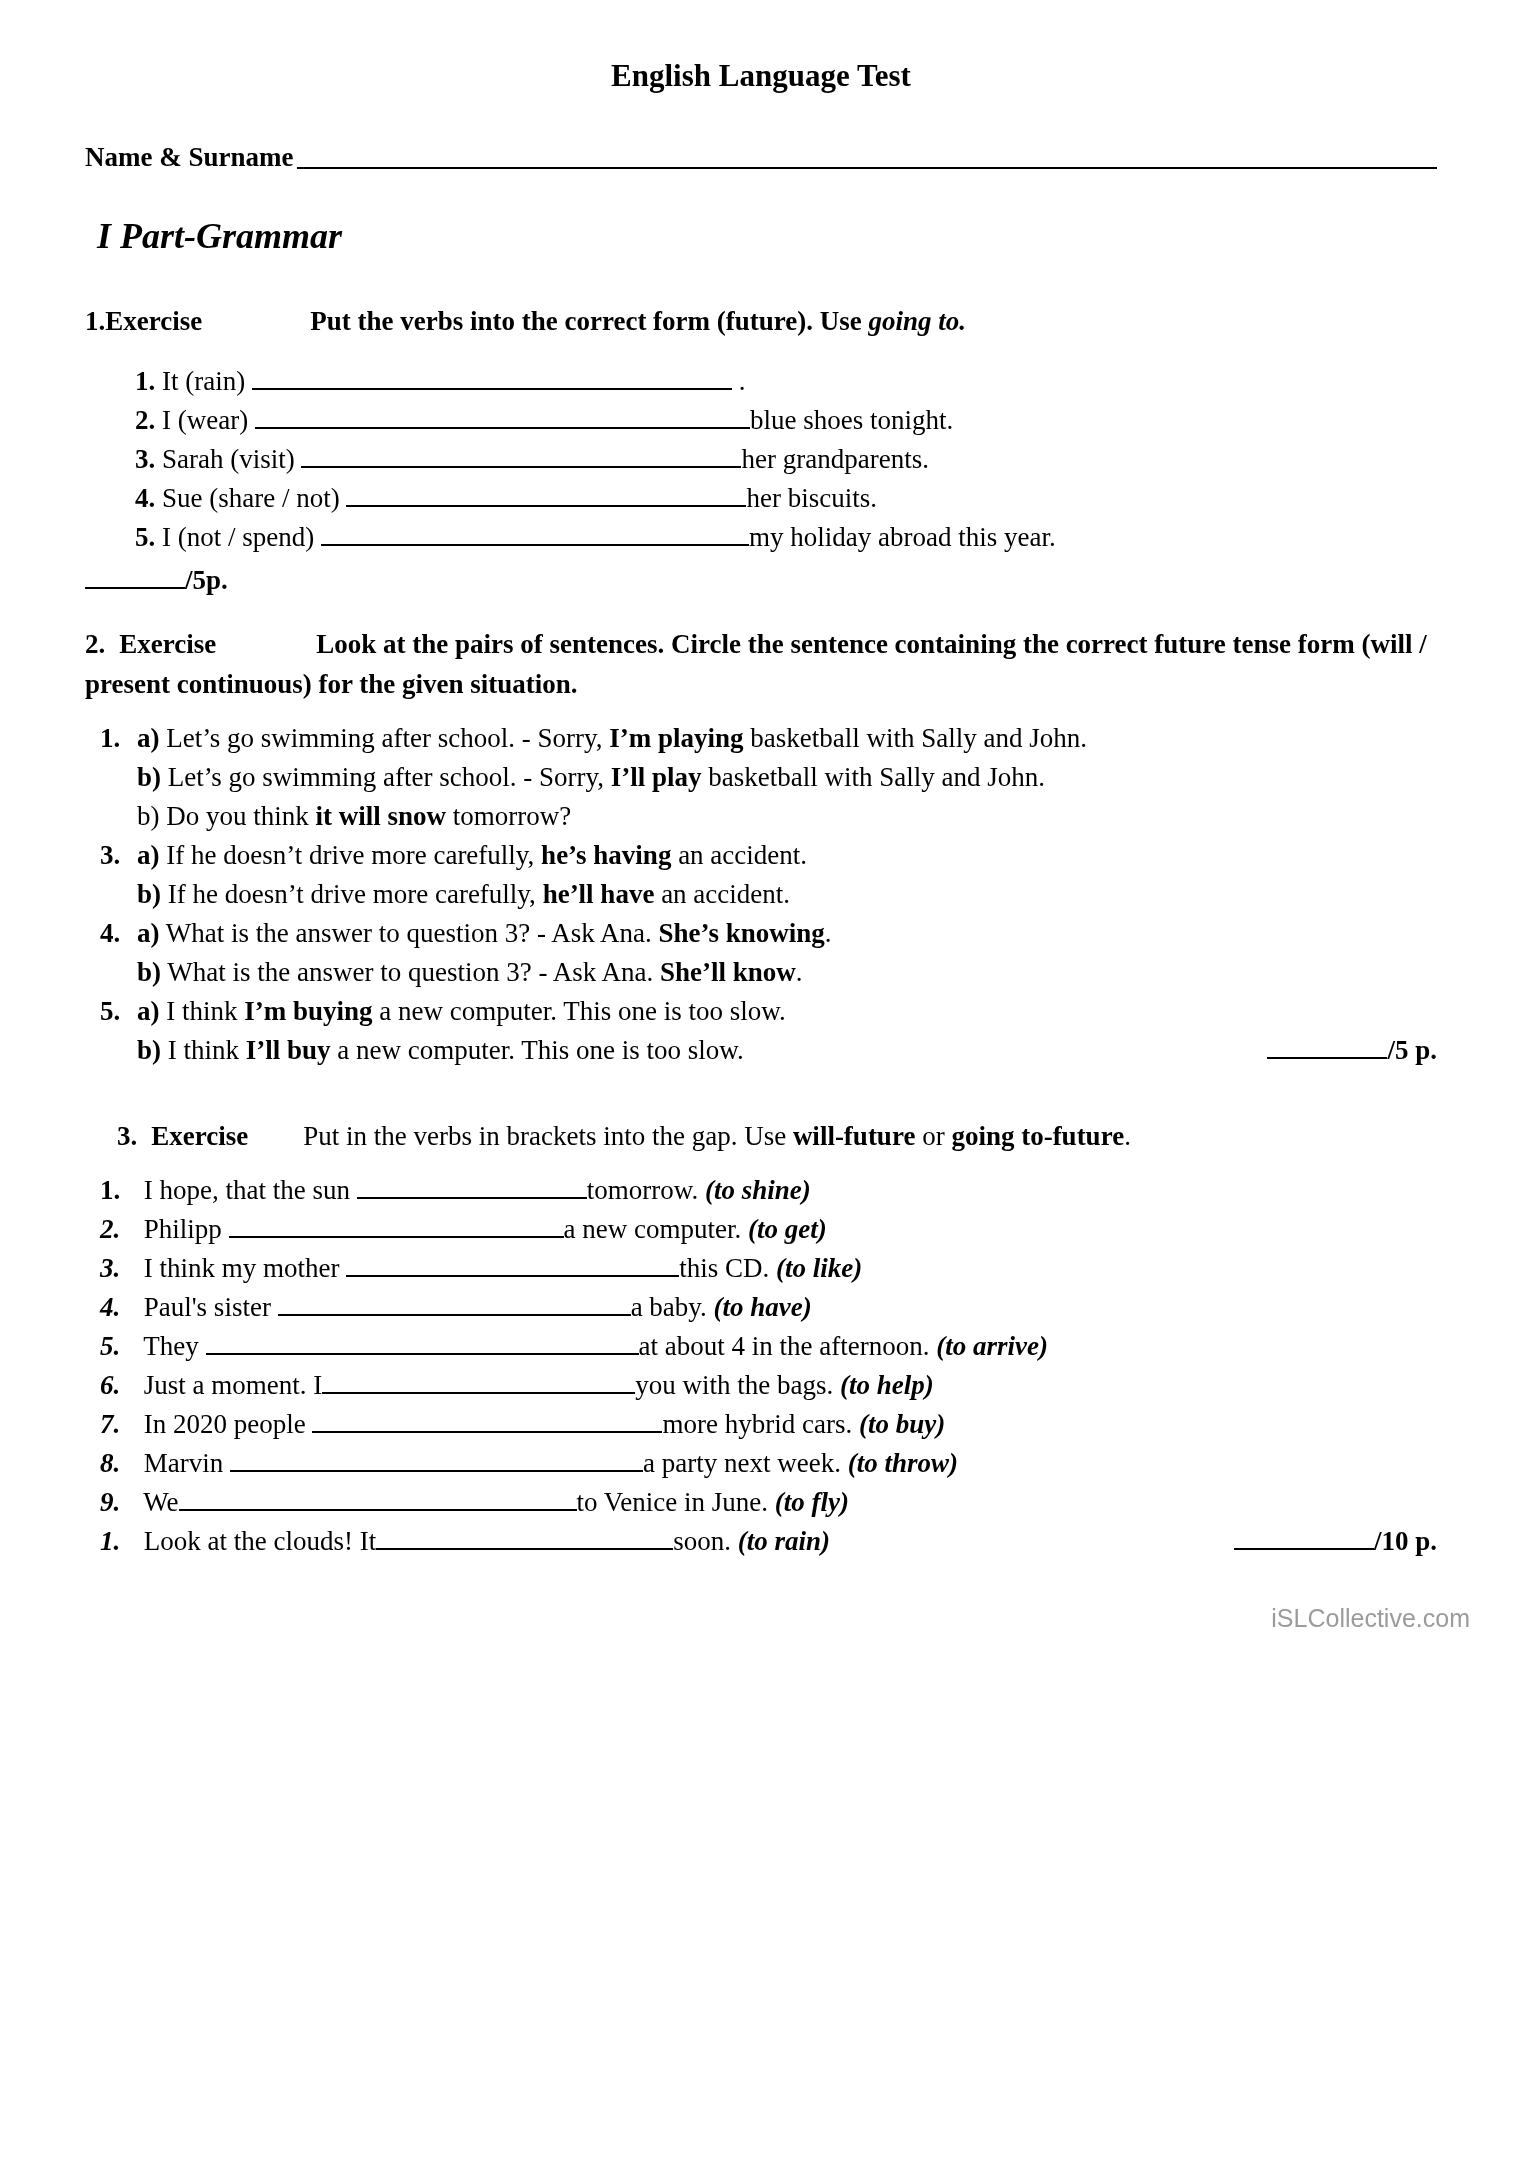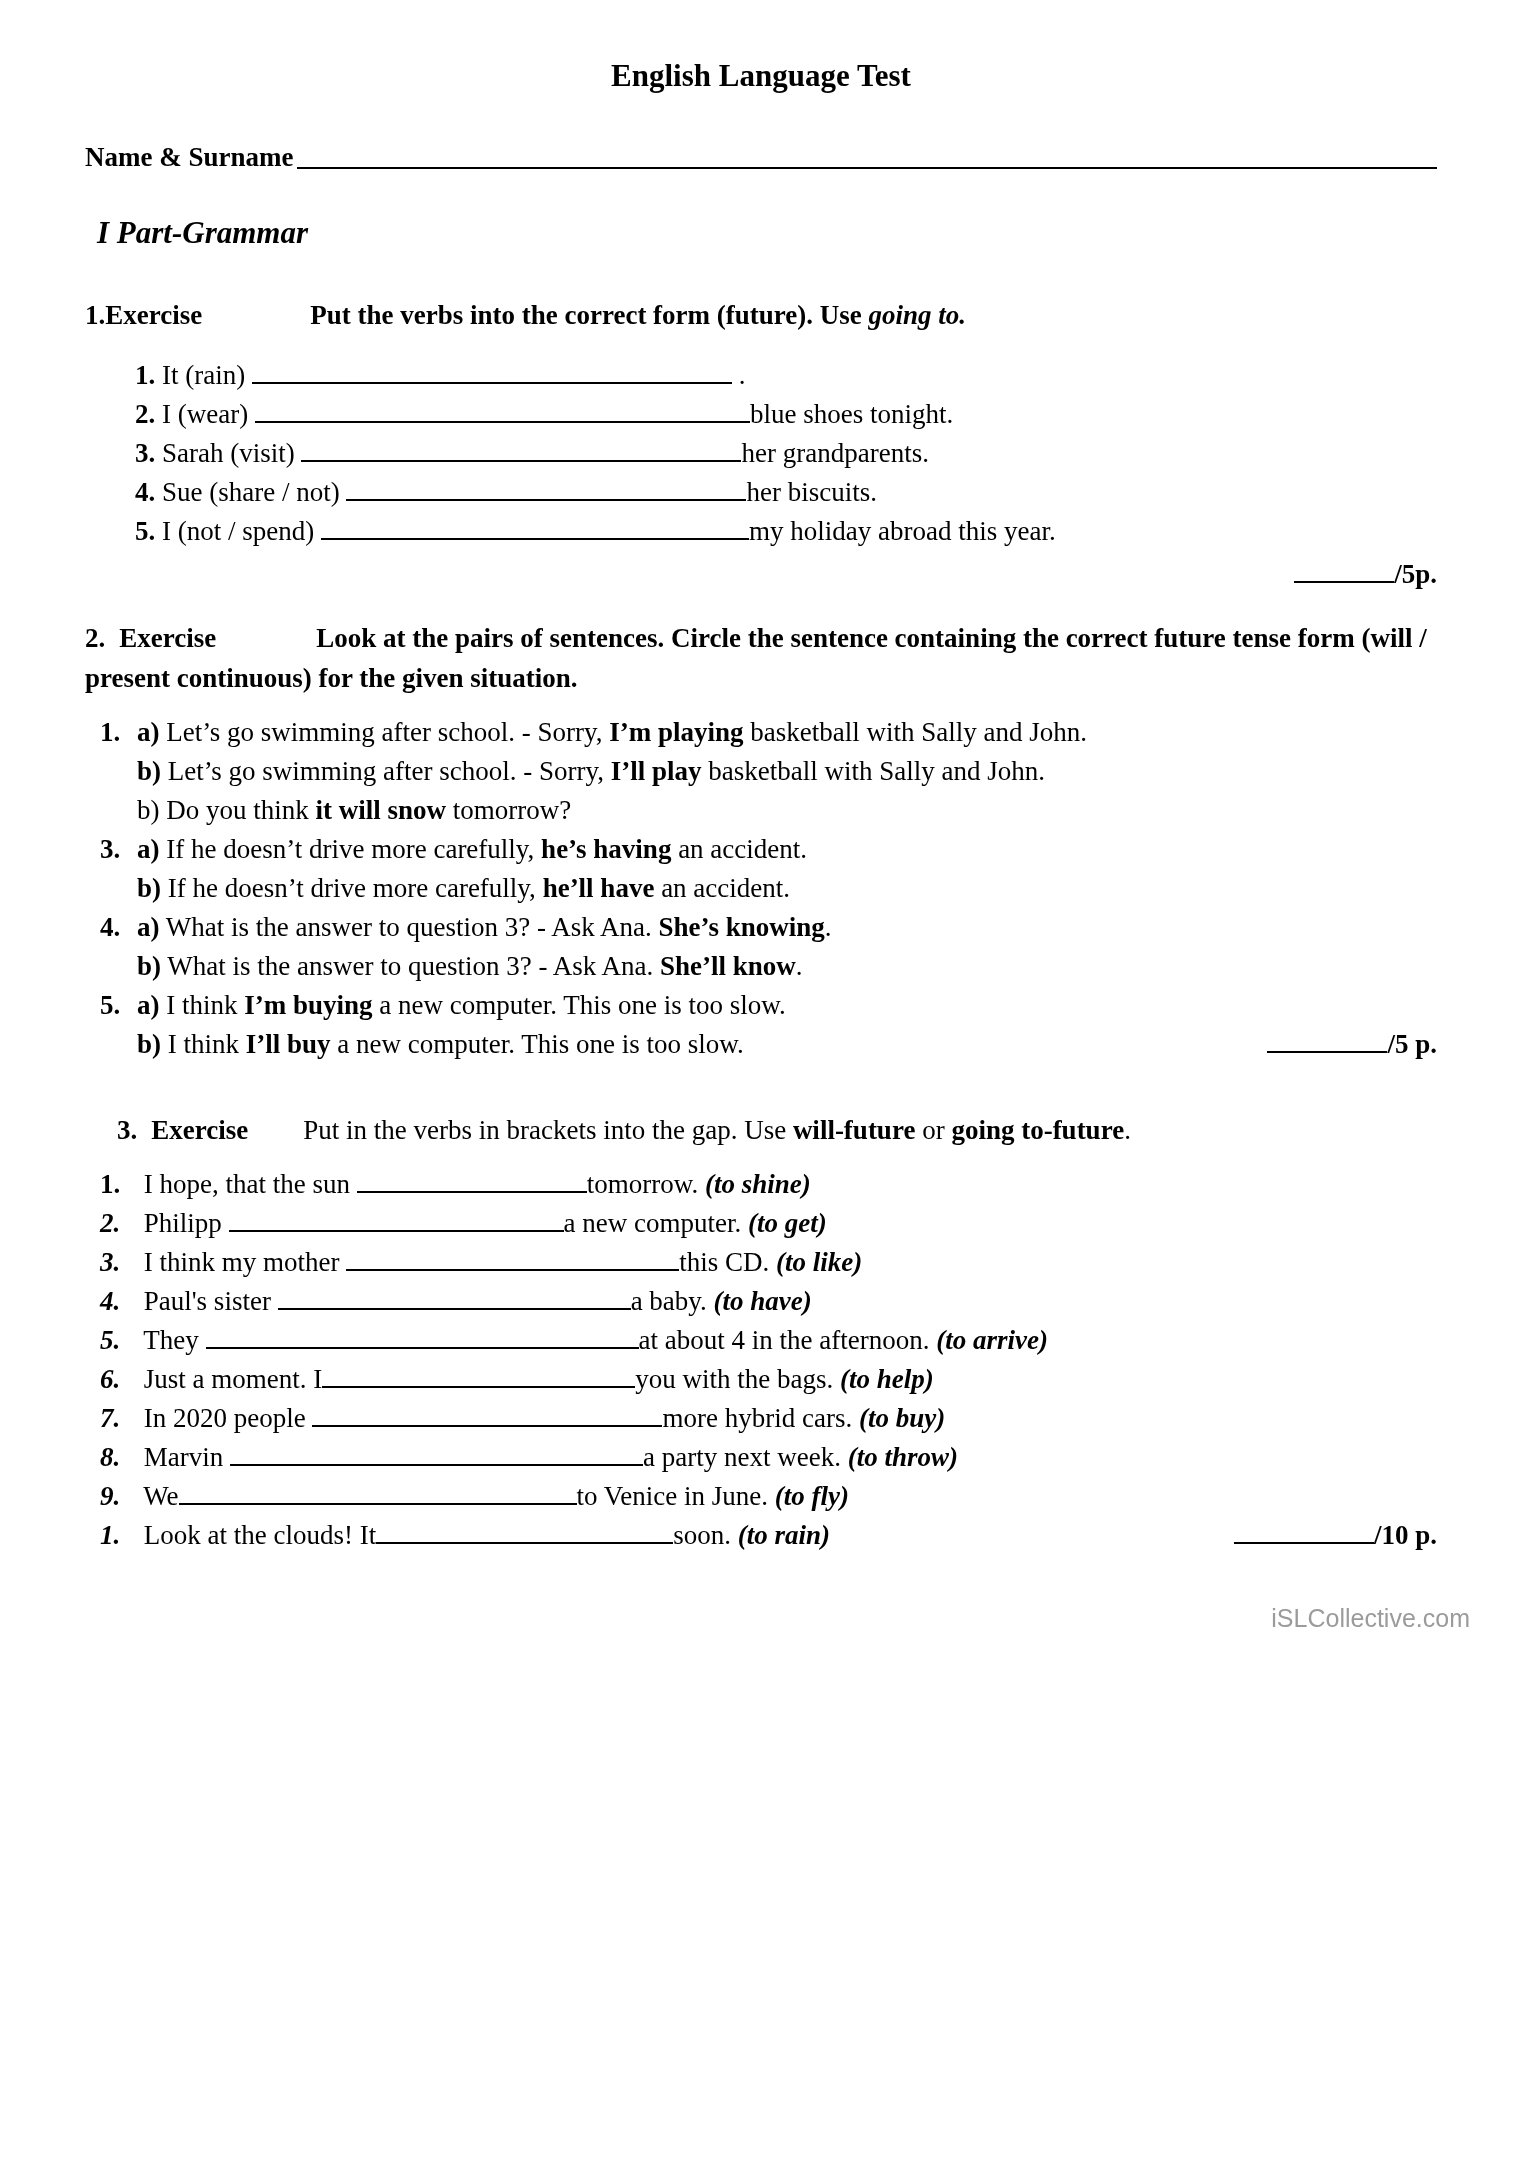--- a/index.html
+++ b/index.html
@@ -21,7 +21,7 @@
   .name-row { display:flex; align-items:flex-end; margin-top:48px; }
   .name-label { font-weight:bold; white-space:nowrap; }
   .name-underline { flex:1; border-bottom:2px solid #000; height:0; margin-bottom:4px; margin-left:4px; }
-  .part-heading { margin-top:42px; margin-left:12px; font-size:31px; font-weight:bold; font-style:italic; }
+  .part-heading { margin-top:42px; margin-left:12px; font-size:36px; font-weight:bold; font-style:italic; }
   .ex-heading { margin-top:44px; line-height:40px; }
   .gap-a { display:inline-block; width:108px; }
   .gap-s { display:inline-block; width:14px; }

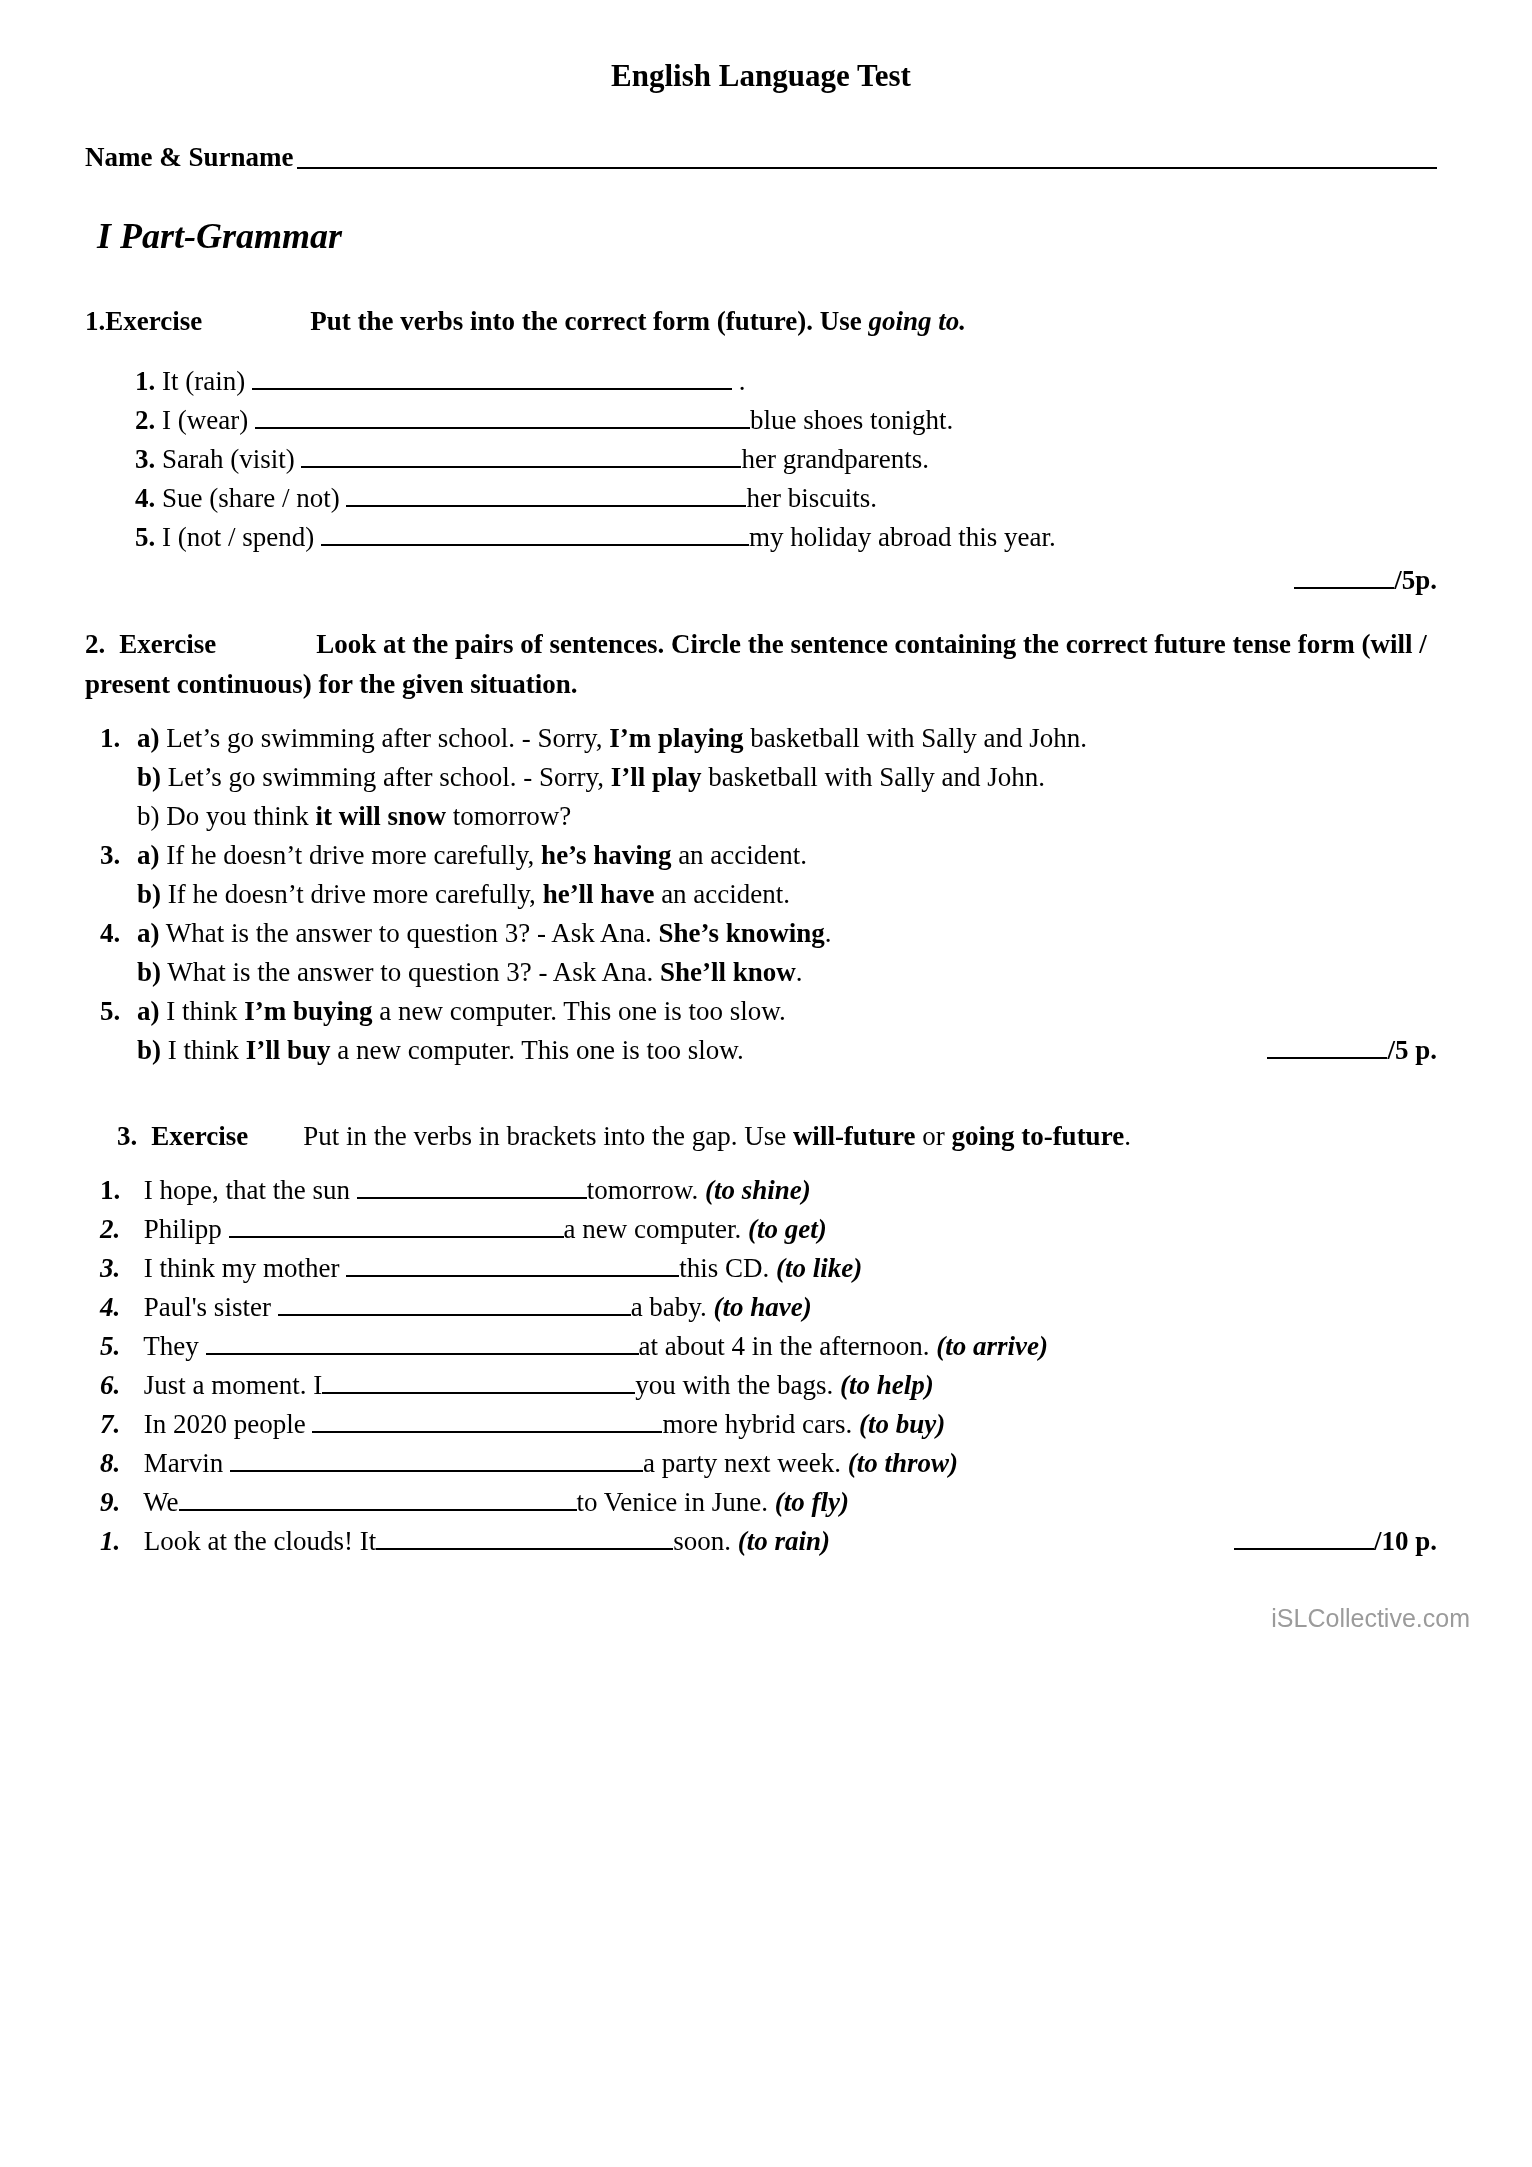--- a/index.html
+++ b/index.html
@@ -30,7 +30,7 @@
   .ex1-list { margin-top:26px; margin-left:50px; }
   .row { line-height:28px; margin-bottom:11px; }
   .blank { display:inline-block; height:6px; border-bottom:2px solid #000; }
-  .score-line { text-align:right; font-weight:bold; margin-top:14px; }
+  .score-line { font-weight:bold; margin-top:14px; }
   .ex2-heading { margin-top:28px; }
   .ex2-list { margin-top:20px; margin-left:15px; }
   .num { display:inline-block; min-width:37px; font-weight:bold; }

